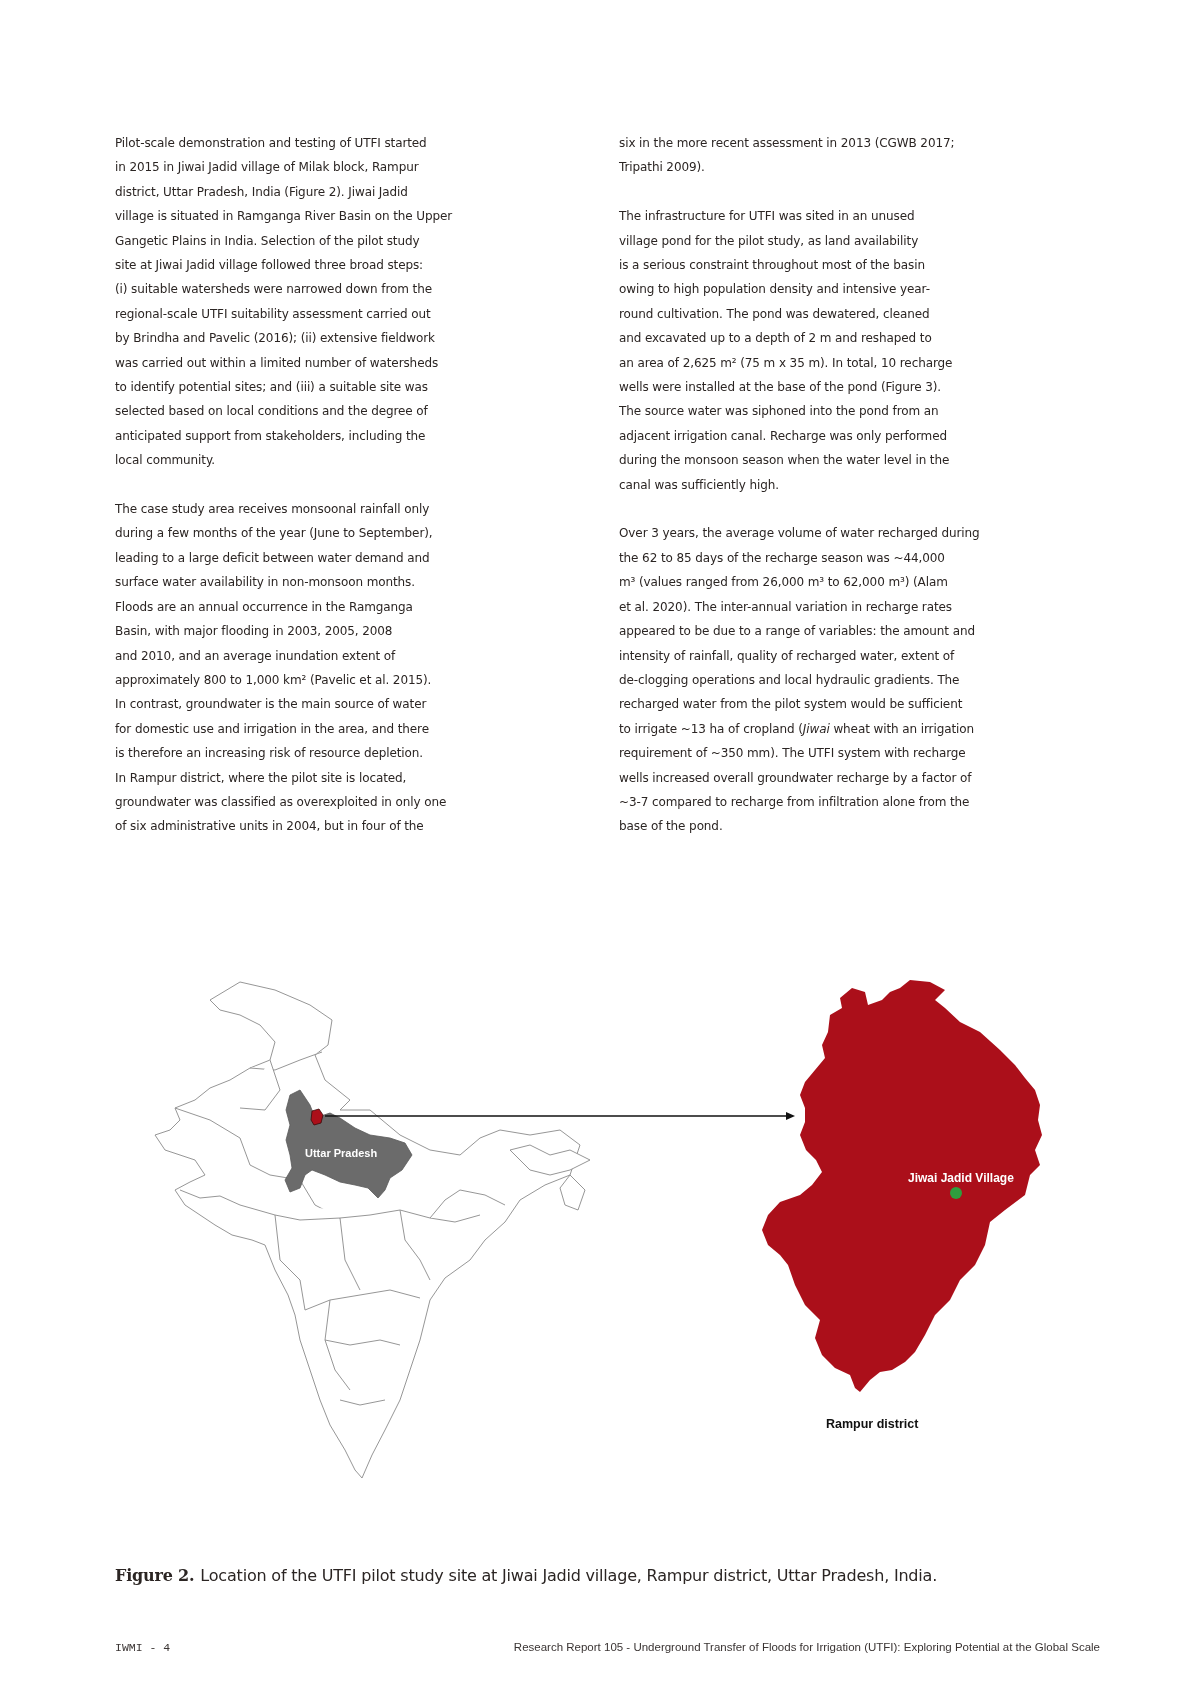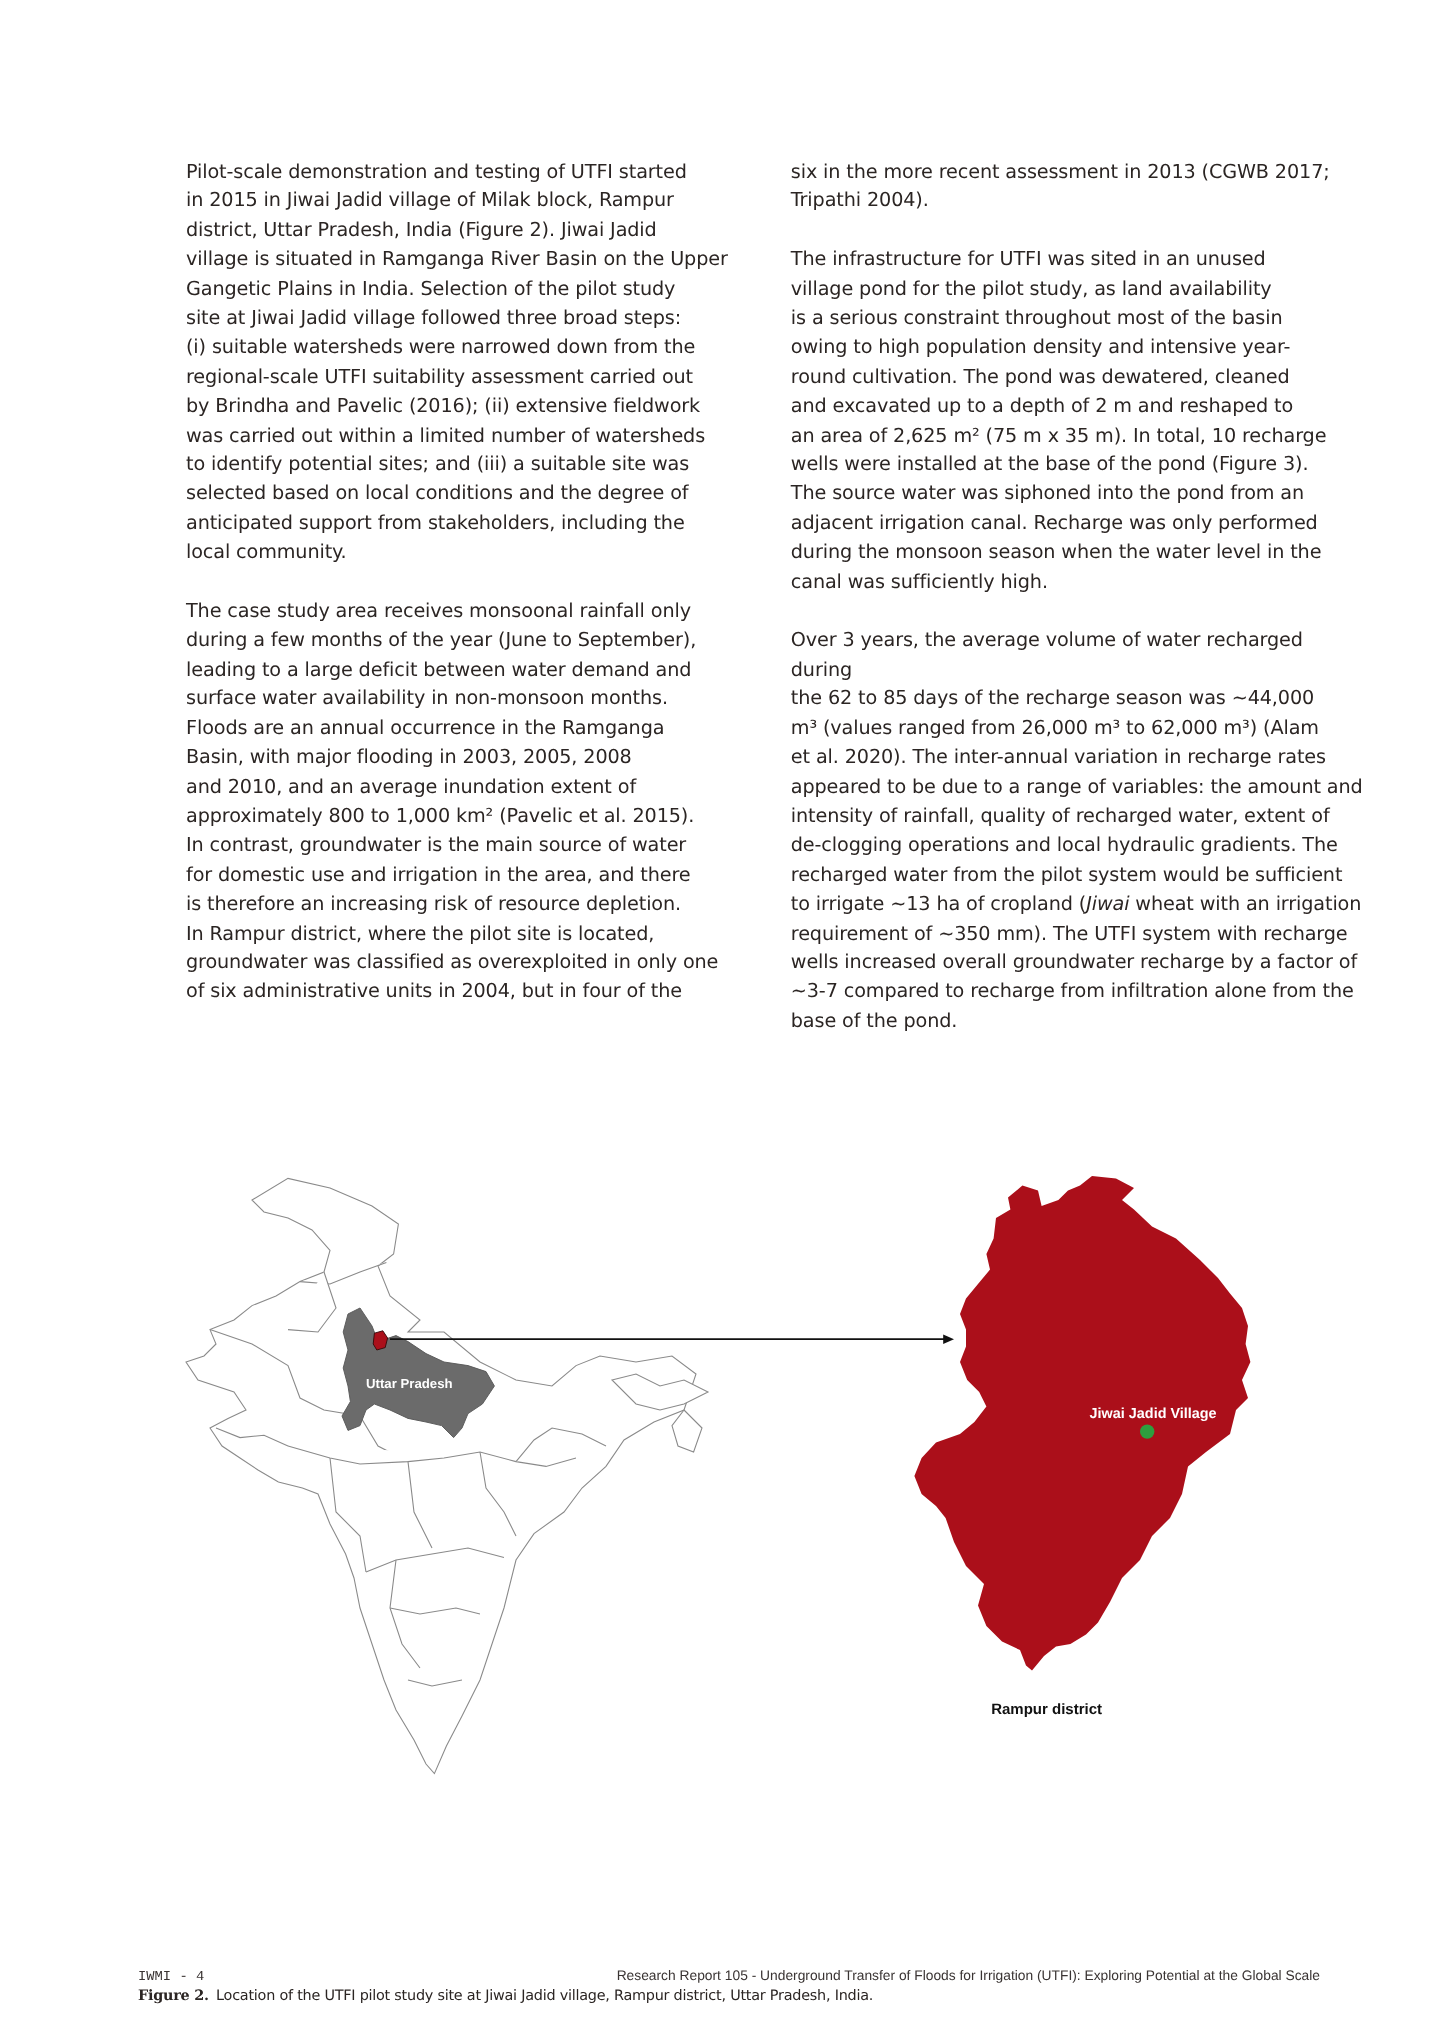--- a/index.html
+++ b/index.html
@@ -5,8 +5,8 @@
   html, body { margin: 0; padding: 0; background: #ffffff; }
   body { width: 1200px; height: 1697px; position: relative; overflow: hidden;
          font-family: "DejaVu Sans", sans-serif; color: #2b2523; }
-  .col { position: absolute; top: 131px; width: 470px; font-size: 16px; line-height: 24.4px;
-         letter-spacing: -0.1px; margin-left: 40px; }
+  .col { position: absolute; top: 131px; width: 470px; font-size: 12px; line-height: 24.4px;
+         letter-spacing: -0.1px; }
   .col-left { left: 115px; }
   .col-right { left: 619px; width: 480px; }
   .col p { margin: 0 0 24.4px 0; white-space: pre-line; }

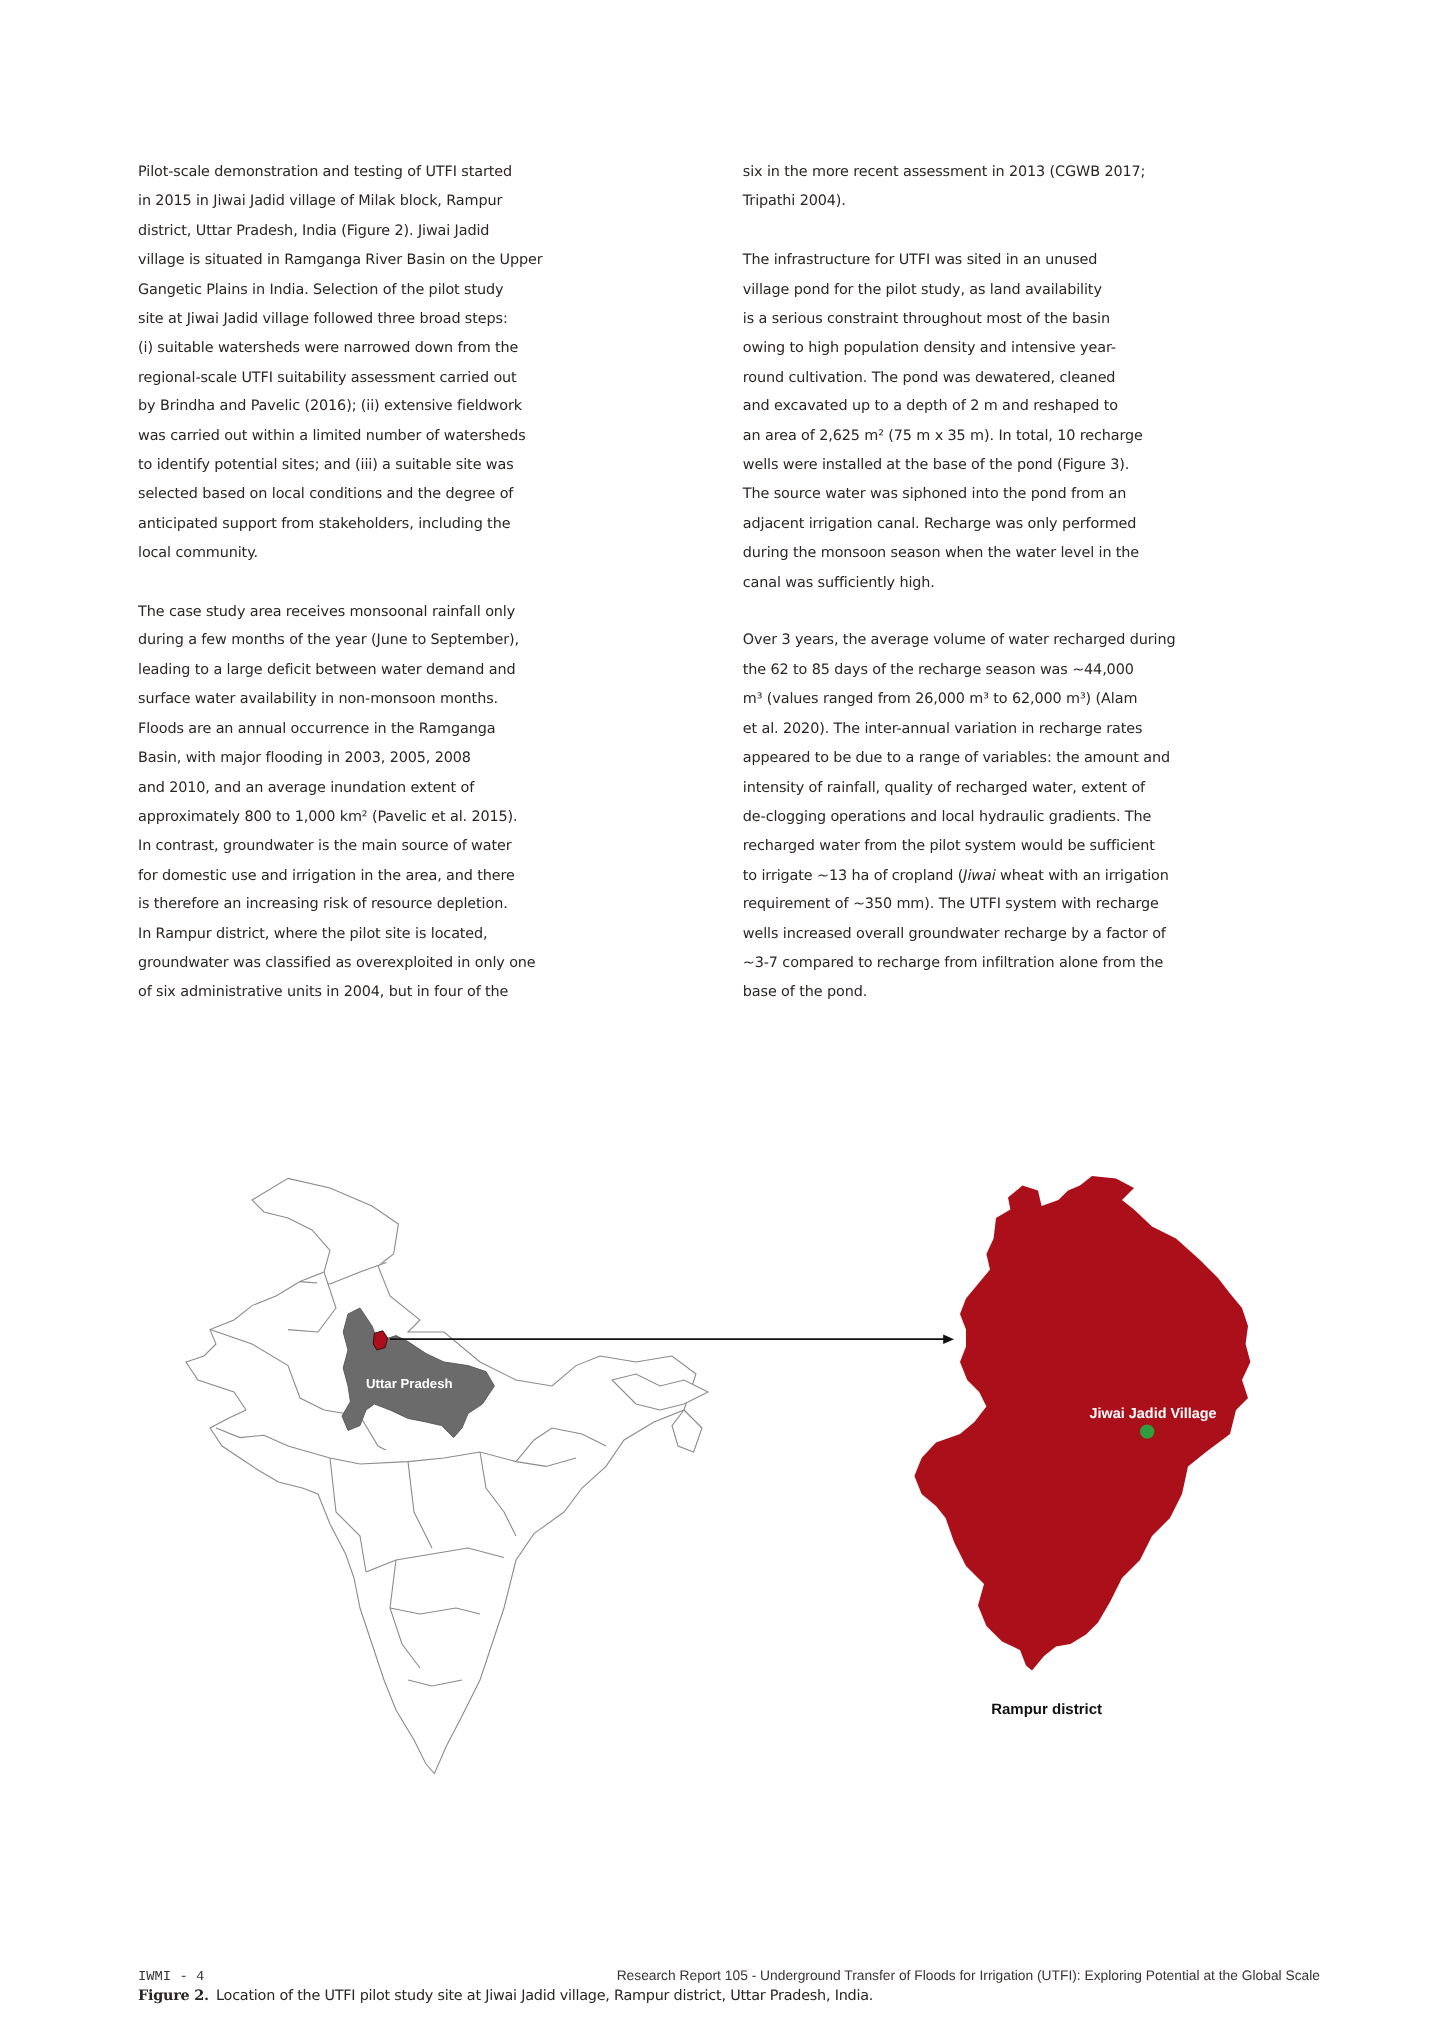--- a/index.html
+++ b/index.html
@@ -58,7 +58,7 @@
 
 <div class="col col-right">
   <p>six in the more recent assessment in 2013 (CGWB 2017;
-Tripathi 2004).</p>
+Tripathi 2009).</p>
   <p>The infrastructure for UTFI was sited in an unused
 village pond for the pilot study, as land availability
 is a serious constraint throughout most of the basin

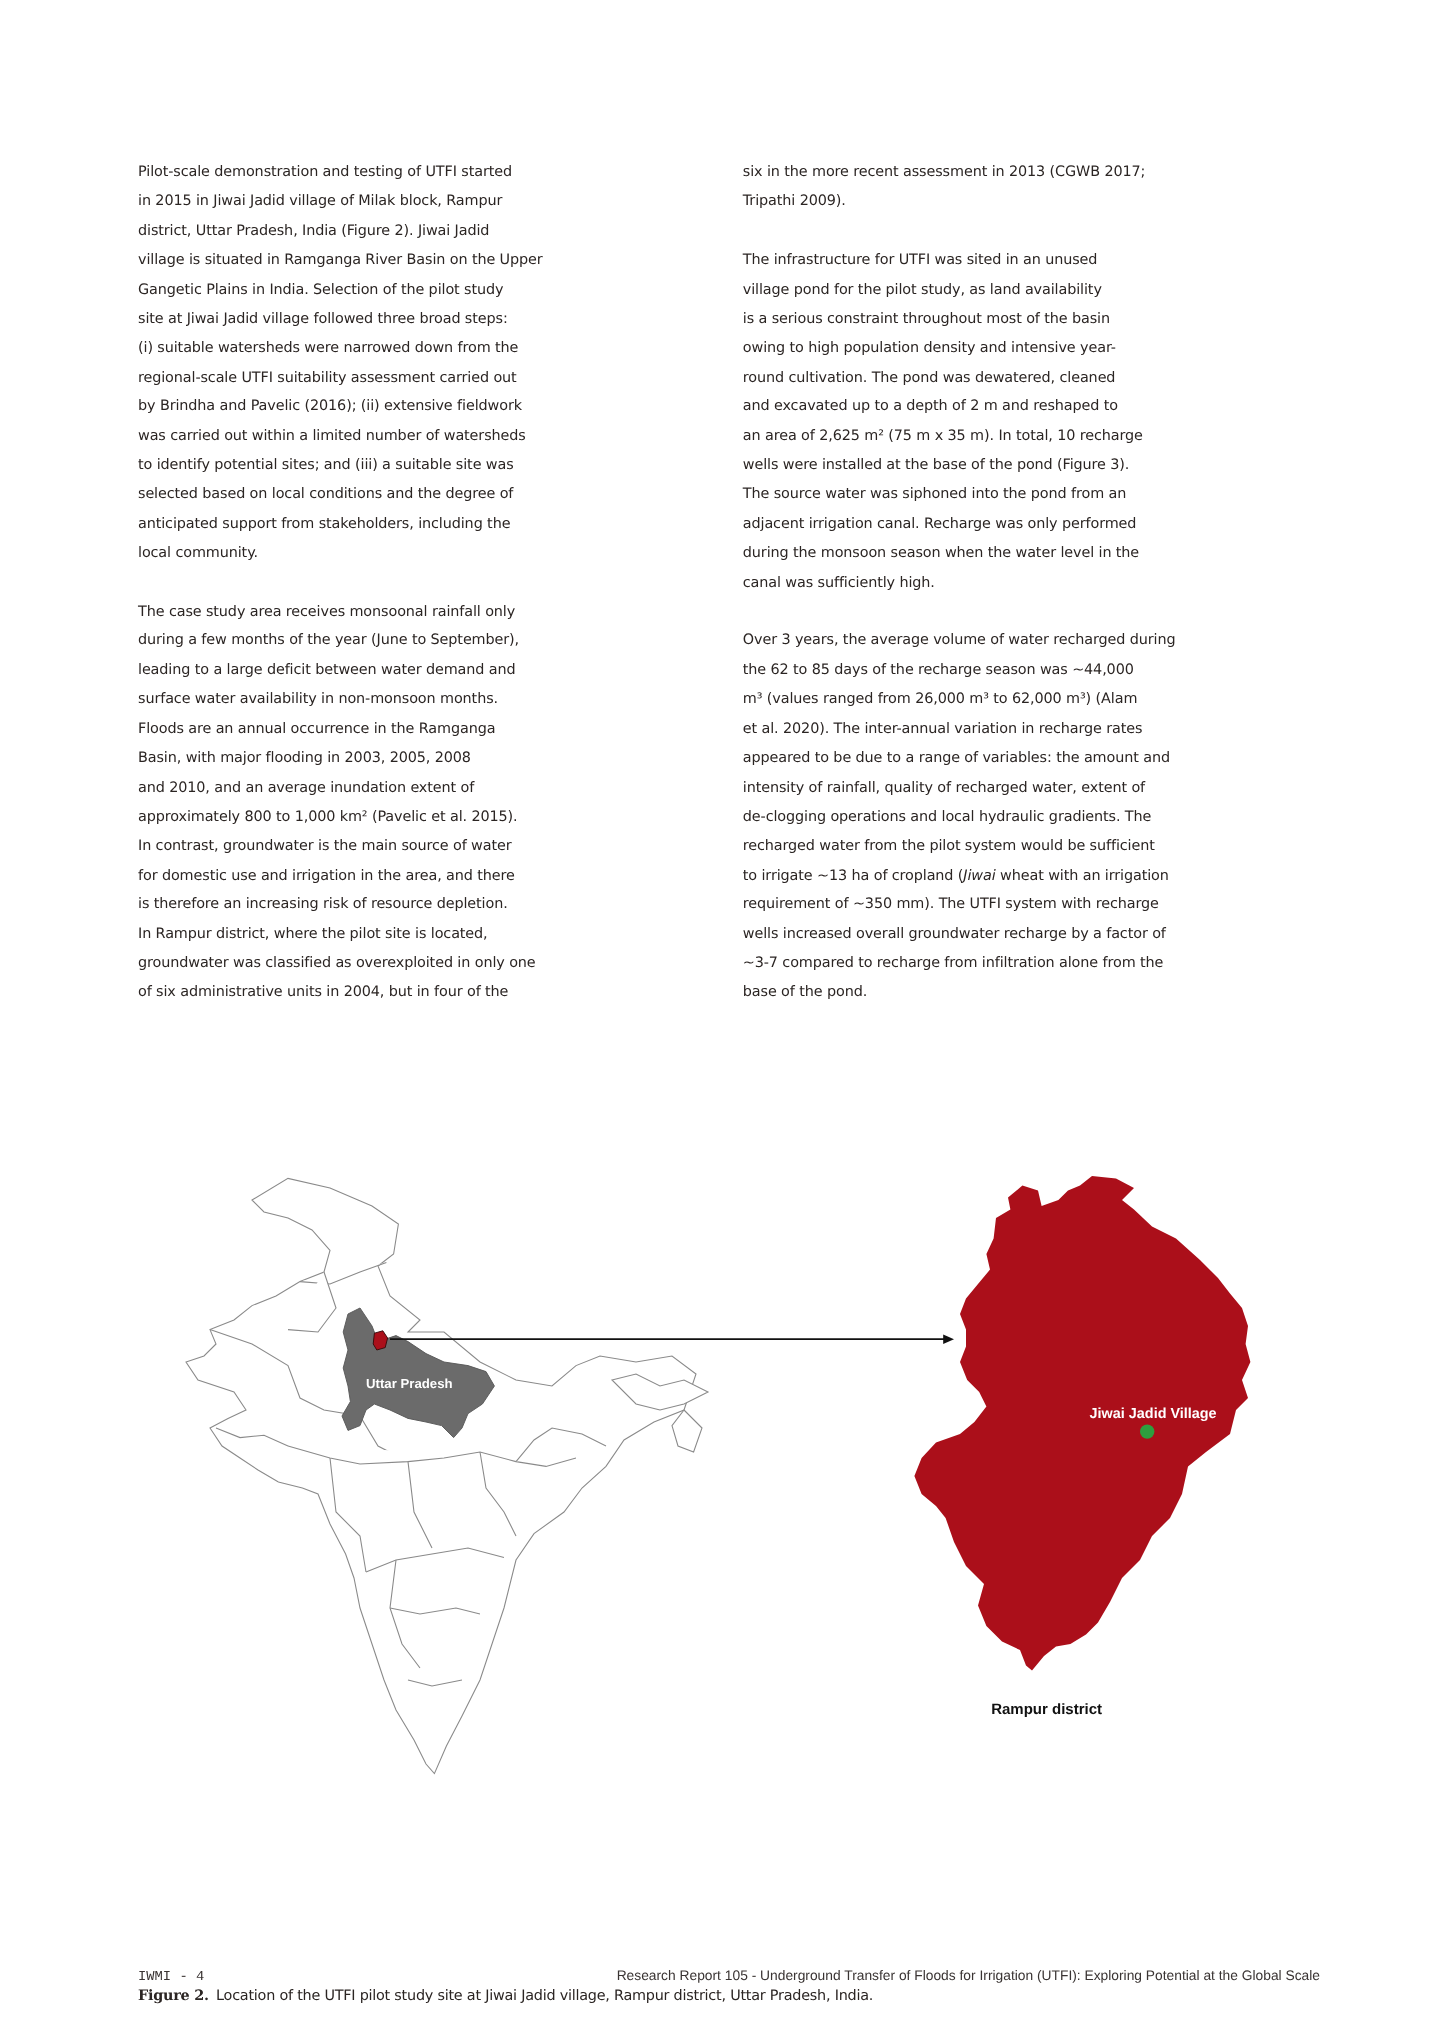--- a/index.html
+++ b/index.html
@@ -13,7 +13,7 @@
   .col p:last-child { margin-bottom: 0; }
   .figure { position: absolute; left: 100px; top: 960px; width: 1000px; height: 560px; }
   .figure svg { position: absolute; left: 0; top: 0; }
-  .caption { position: absolute; left: 115px; top: 1656px; font-size: 12px;
+  .caption { position: absolute; left: 115px; top: 1566px; font-size: 16px;
              font-family: "DejaVu Sans", sans-serif; color: #2b2523; letter-spacing: -0.2px; }
   .caption .fig-label { font-family: "DejaVu Serif", serif; font-weight: bold; margin-right: 6px; }
   .footer { position: absolute; top: 1641px; font-size: 11.5px; color: #3a3433;

